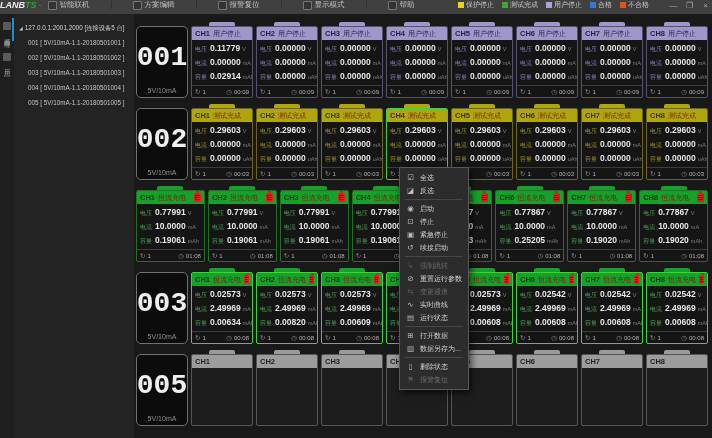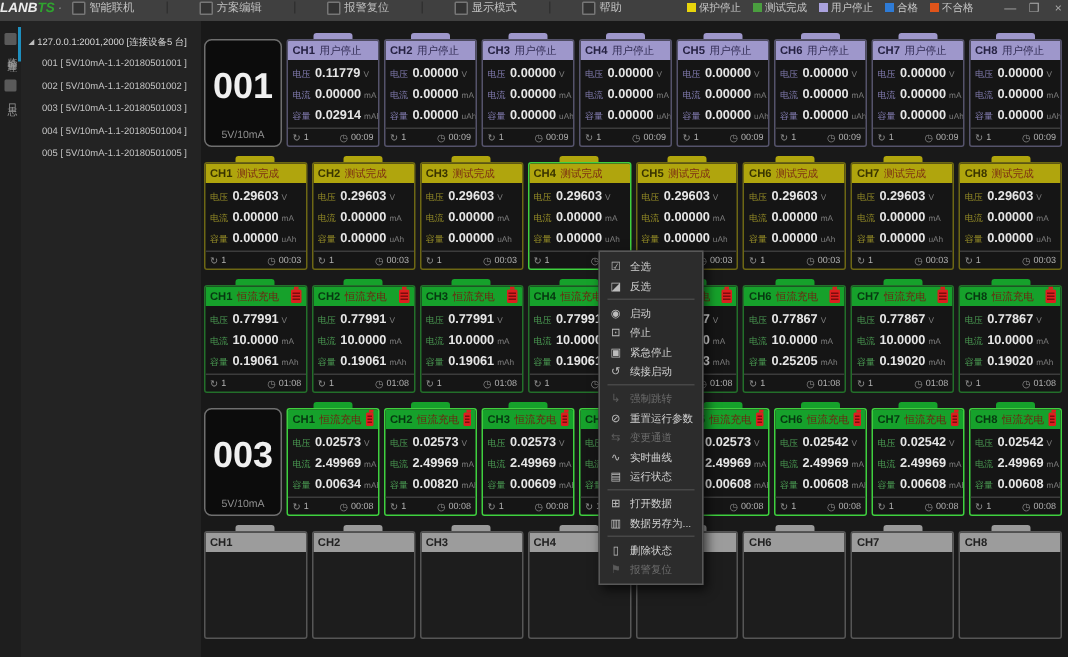--- a/index.html
+++ b/index.html
@@ -46,7 +46,7 @@
   .device-row{display:flex;gap:3px;height:76px;margin-bottom:6px;align-items:flex-end;}
   .dev{width:50px;min-width:50px;height:70px;background:#0c0c0c;border:1px solid #6f6f6f;border-radius:5px;
        display:flex;flex-direction:column;align-items:center;justify-content:center;position:relative;}
-  .digits{font-family:Liberation Sans, sans-serif;font-weight:bold;font-size:24px;line-height:1;
+  .digits{font-family:Liberation Mono, monospace;font-weight:bold;font-size:28px;line-height:1;
           color:#f0f0f0;margin-top:-8px;}
   .model{position:absolute;bottom:3px;font-size:7px;color:#8f8f8f;}
 

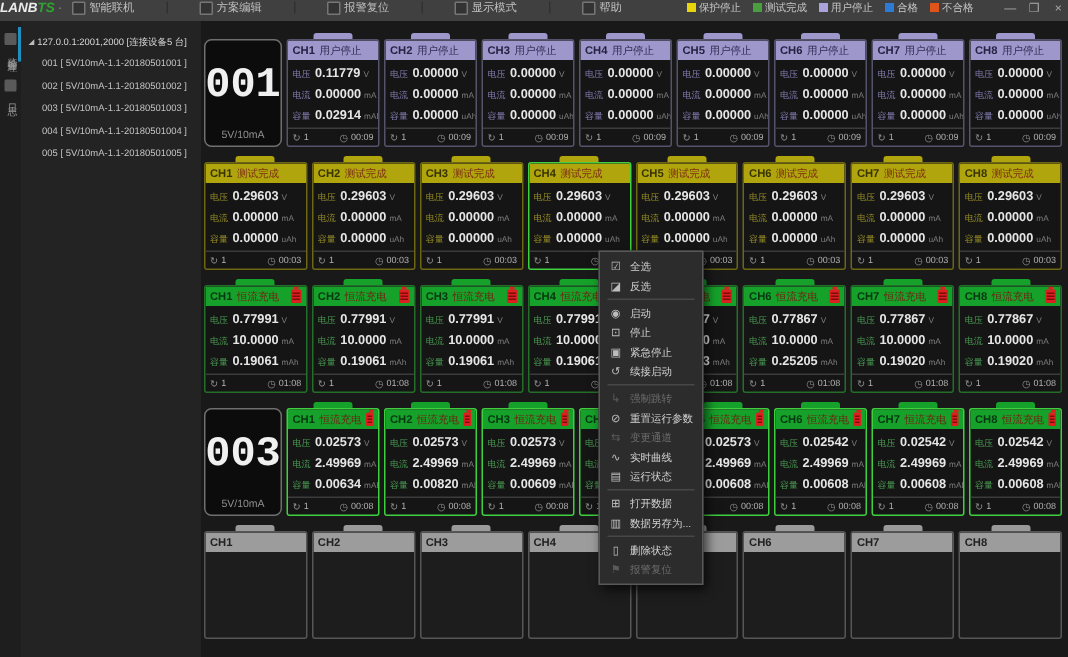--- a/index.html
+++ b/index.html
@@ -475,6 +475,10 @@
         </div>
       </div>
       <div class="device-row">
+        <div class="dev">
+          <div class="digits">002</div>
+          <div class="model">5V/10mA</div>
+        </div>
         <div class="chwrap test_done">
           <div class="nub"></div>
           <div class="card">

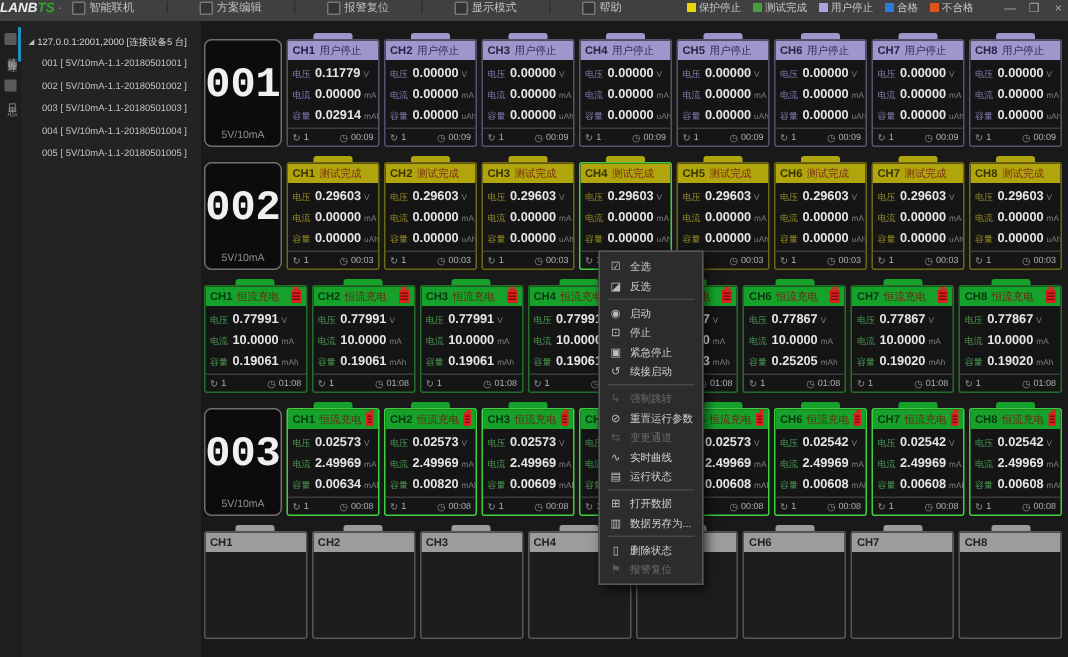--- a/index.html
+++ b/index.html
@@ -1321,6 +1321,10 @@
         </div>
       </div>
       <div class="device-row">
+        <div class="dev">
+          <div class="digits">005</div>
+          <div class="model">5V/10mA</div>
+        </div>
         <div class="chwrap idle">
           <div class="nub"></div>
           <div class="card">

